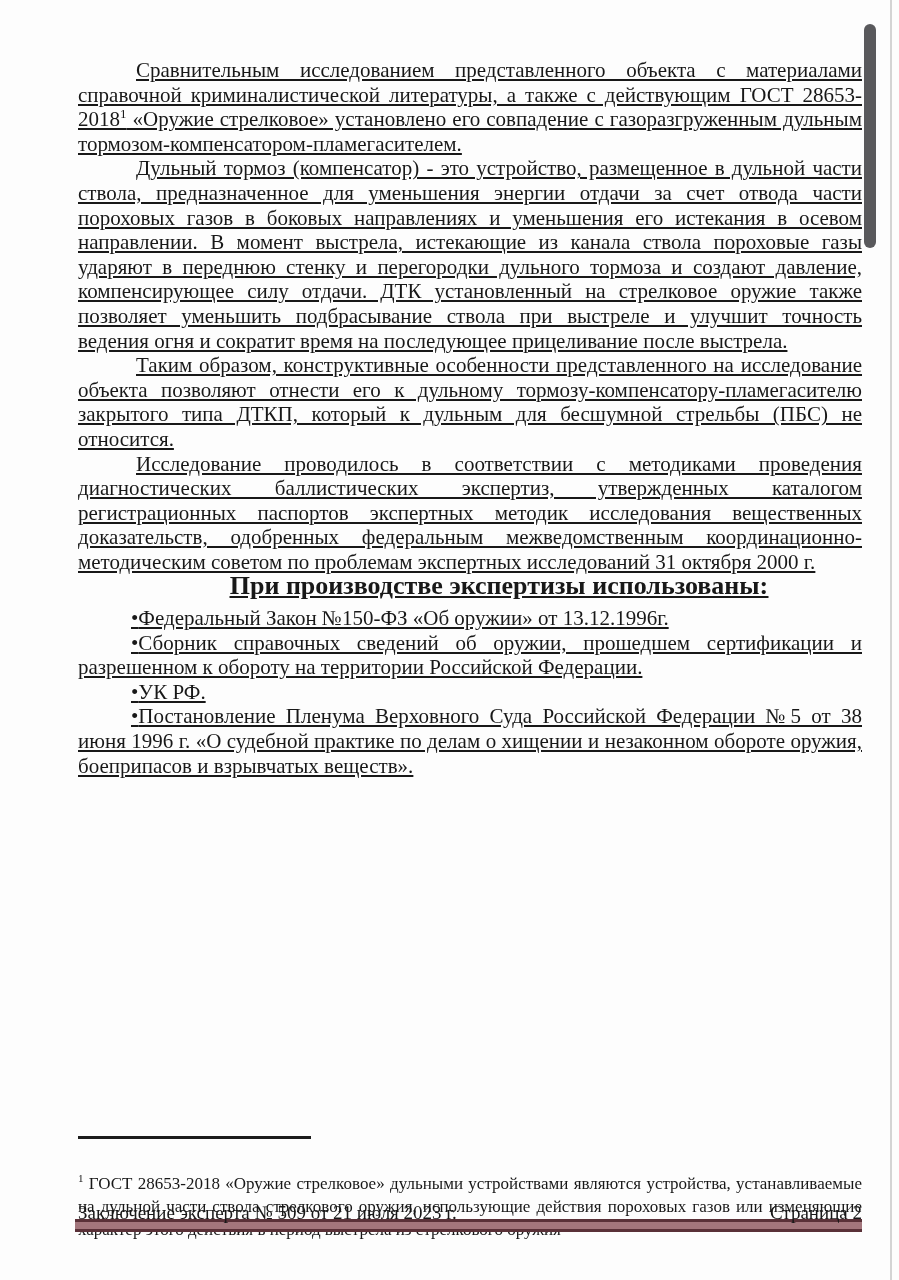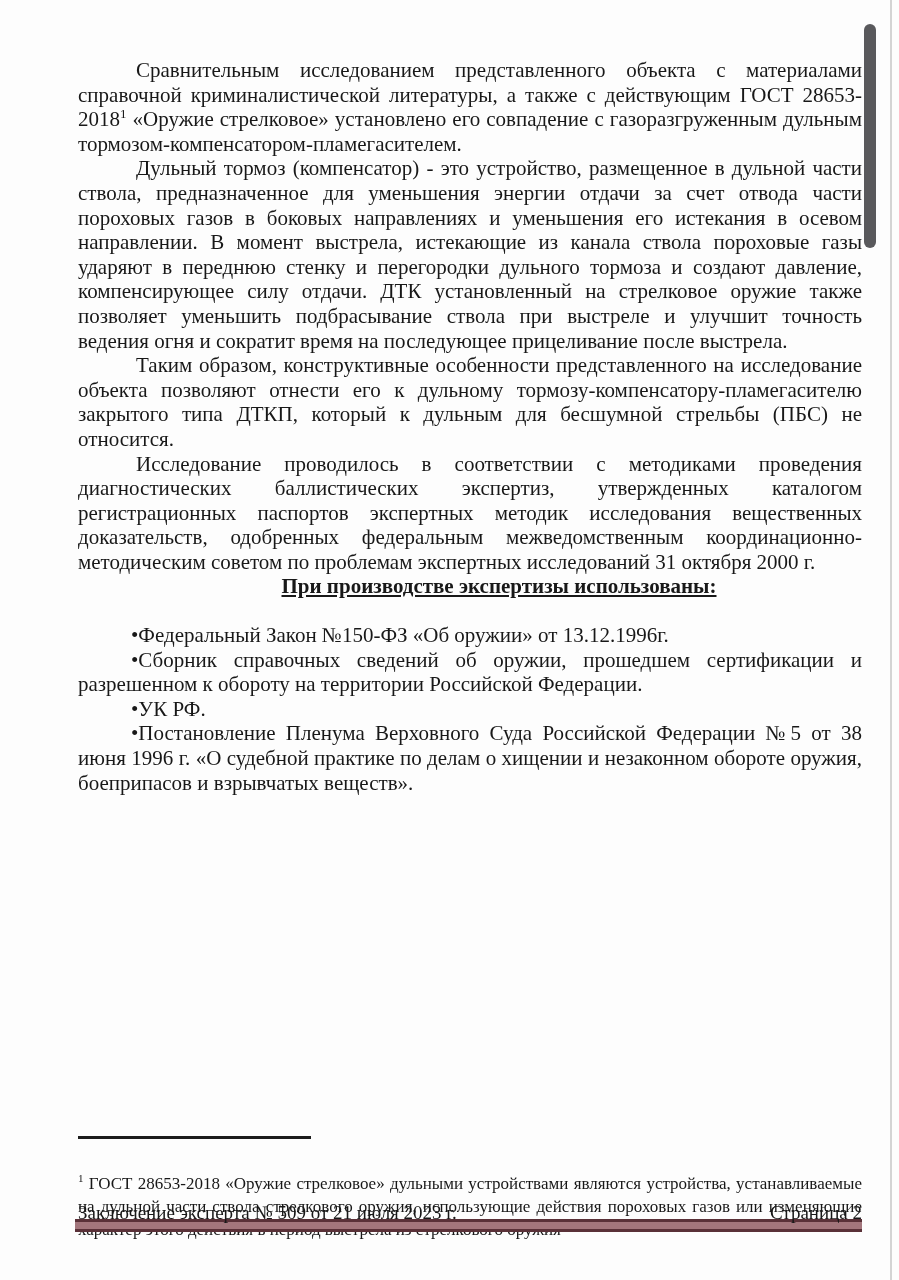--- a/index.html
+++ b/index.html
@@ -20,6 +20,7 @@
     font-size: 21px;
     line-height: 24.6px;
     text-align: justify;
+    text-decoration: underline;
   }
   .content p {
     margin: 0;

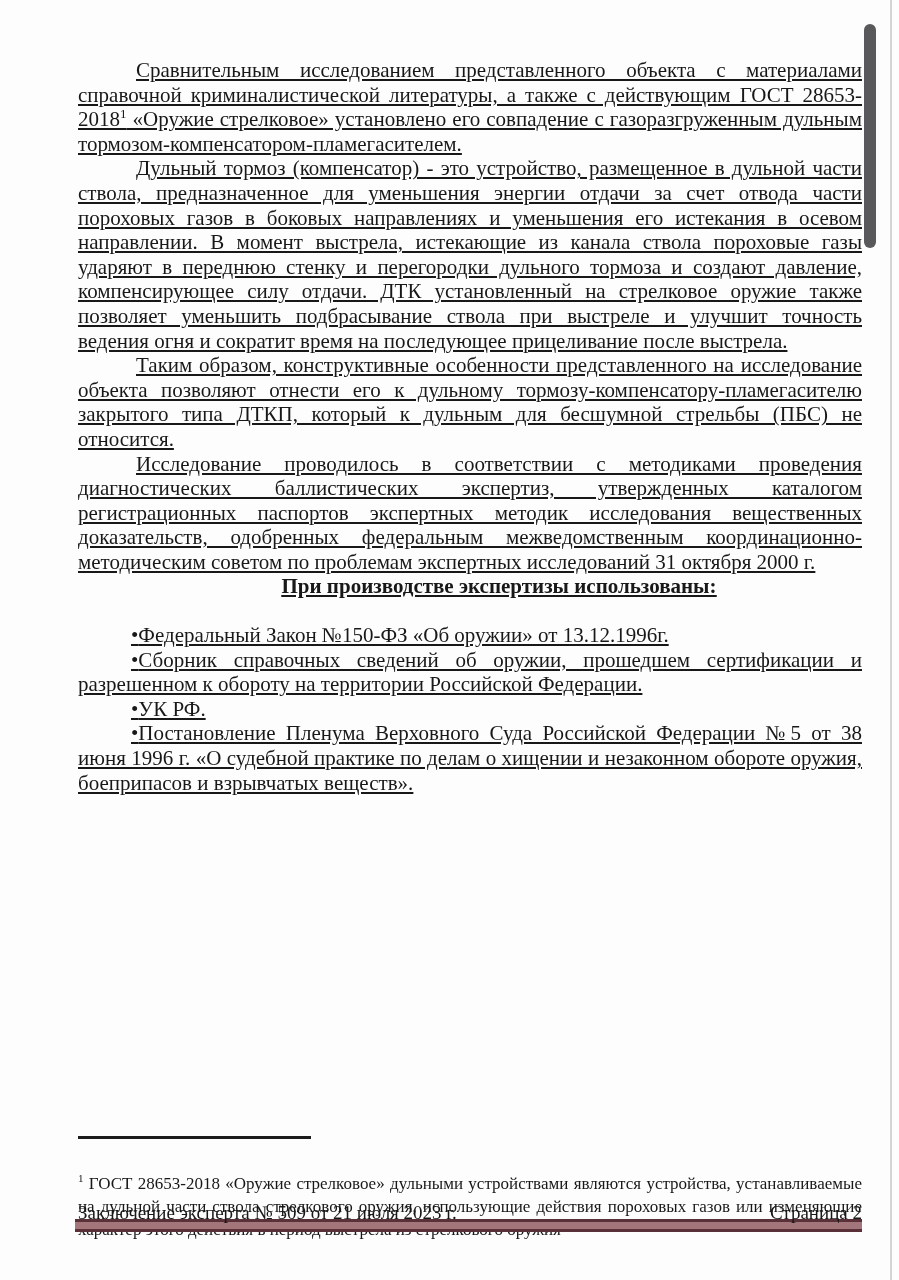--- a/index.html
+++ b/index.html
@@ -33,7 +33,7 @@
     text-decoration: underline;
     text-align: center;
     text-indent: 0;
-    font-size: 21px;
+    font-size: 26px;
   }
   .source-list { margin-top: 24px; }
   .source-item {

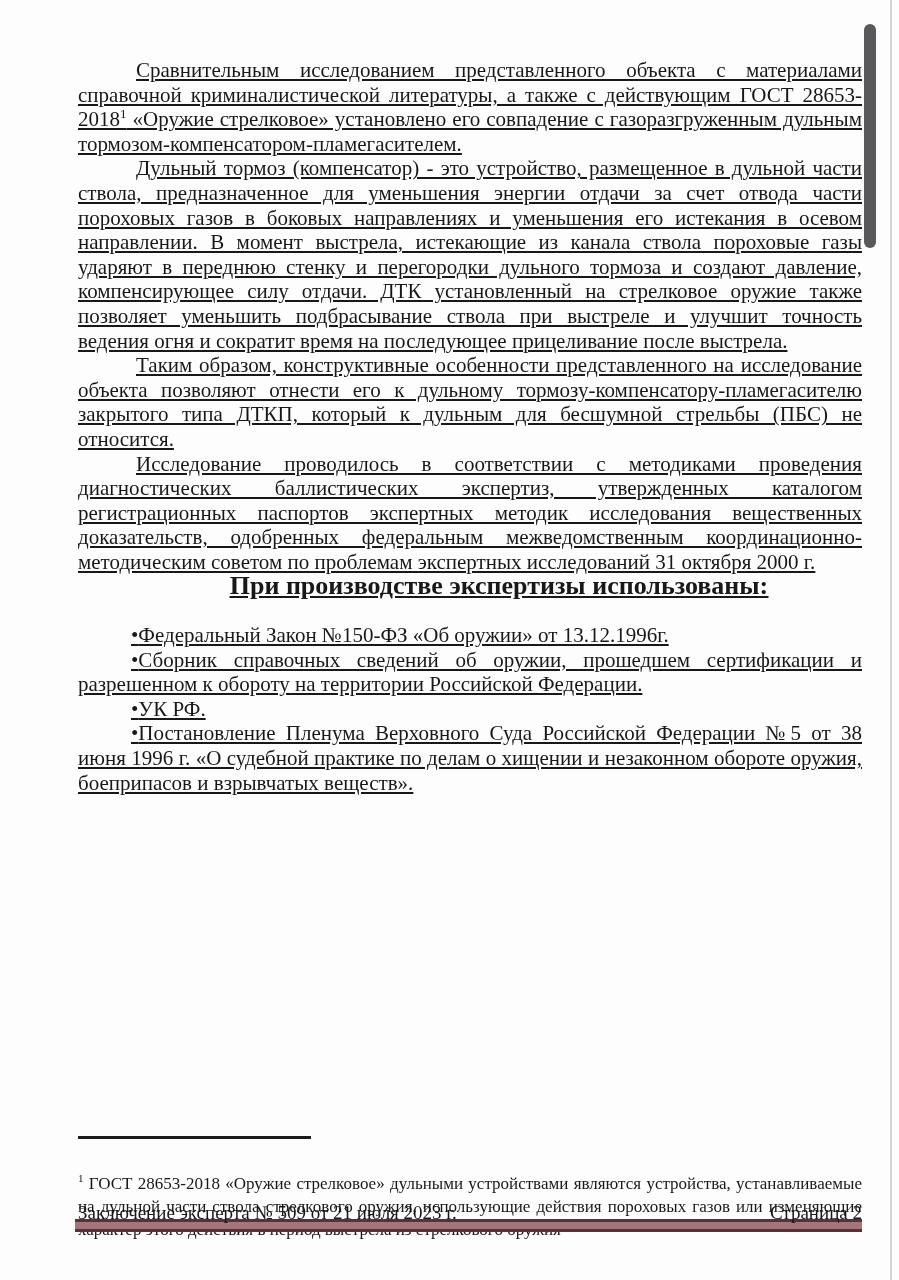--- a/index.html
+++ b/index.html
@@ -35,7 +35,7 @@
     text-indent: 0;
     font-size: 26px;
   }
-  .source-list { margin-top: 24px; }
+  .source-list { margin-top: 7px; }
   .source-item {
     margin: 0 0 7px 0;
     text-align: justify;

